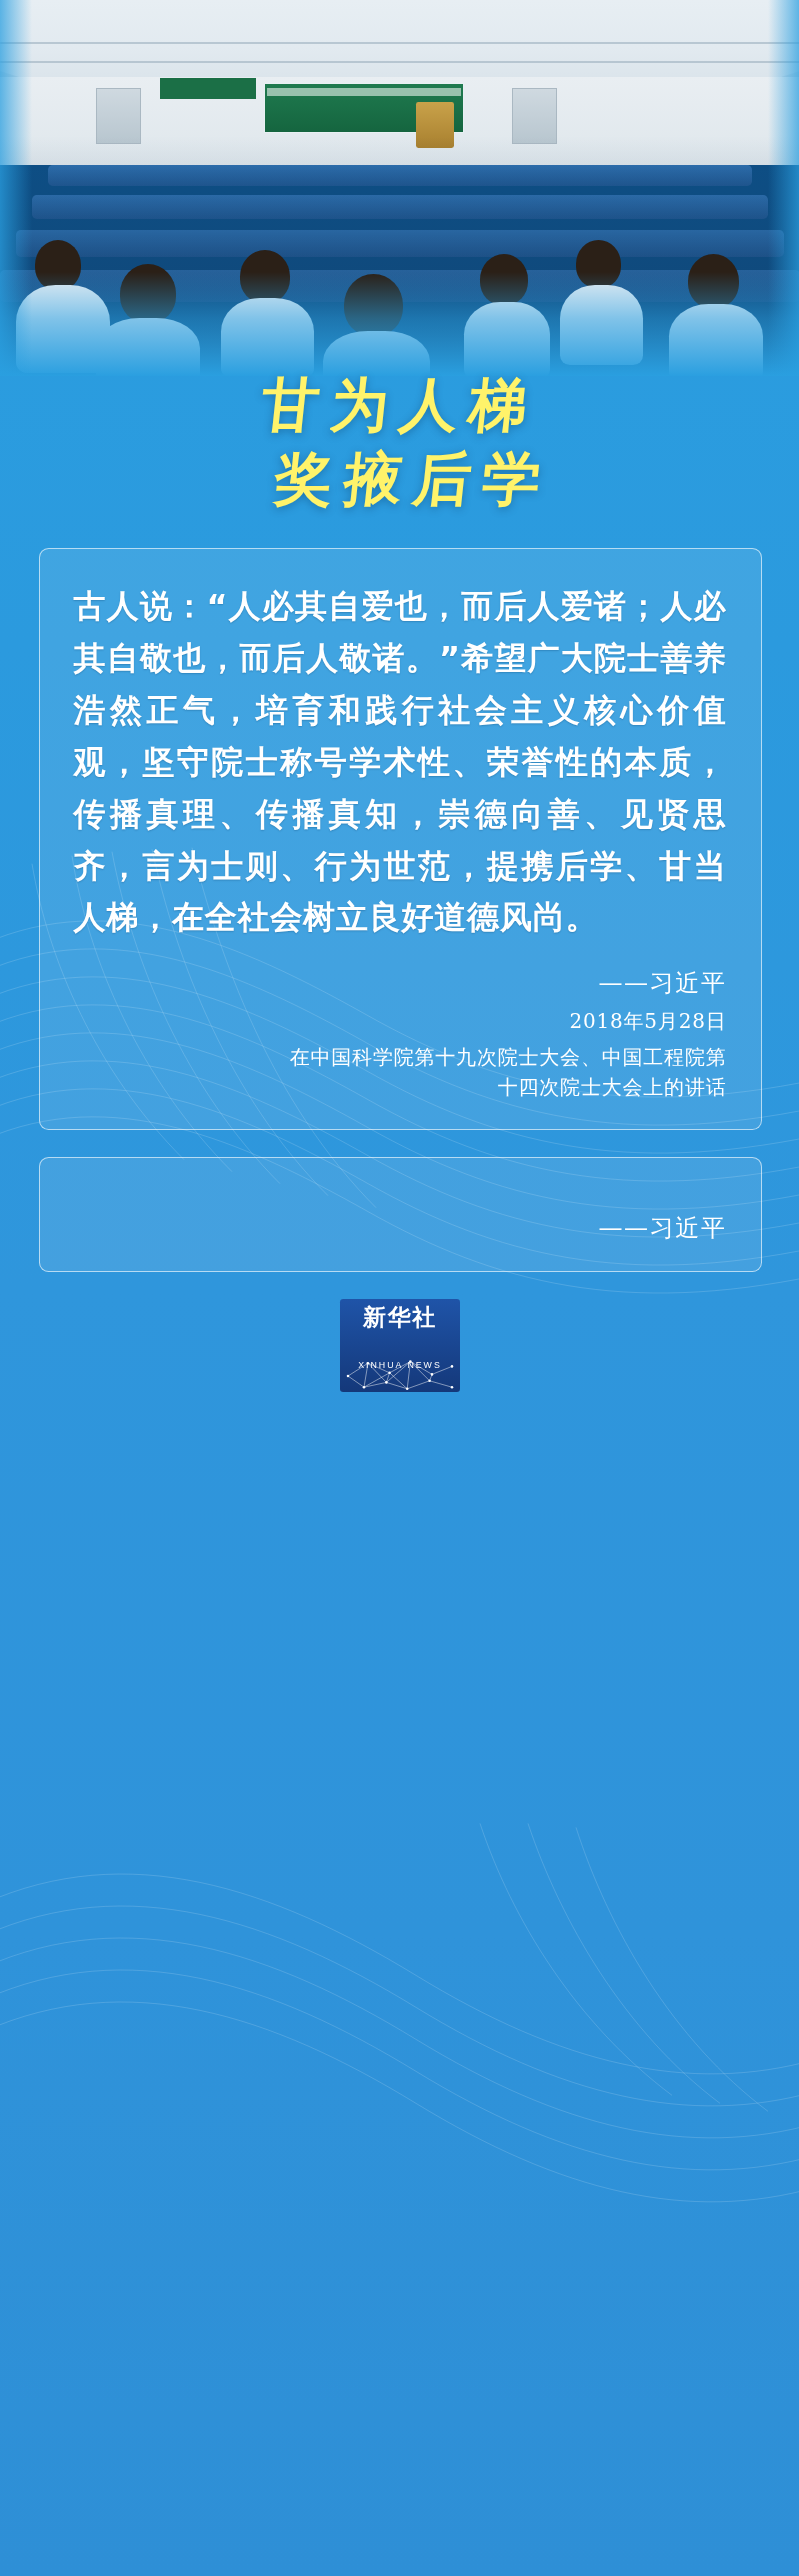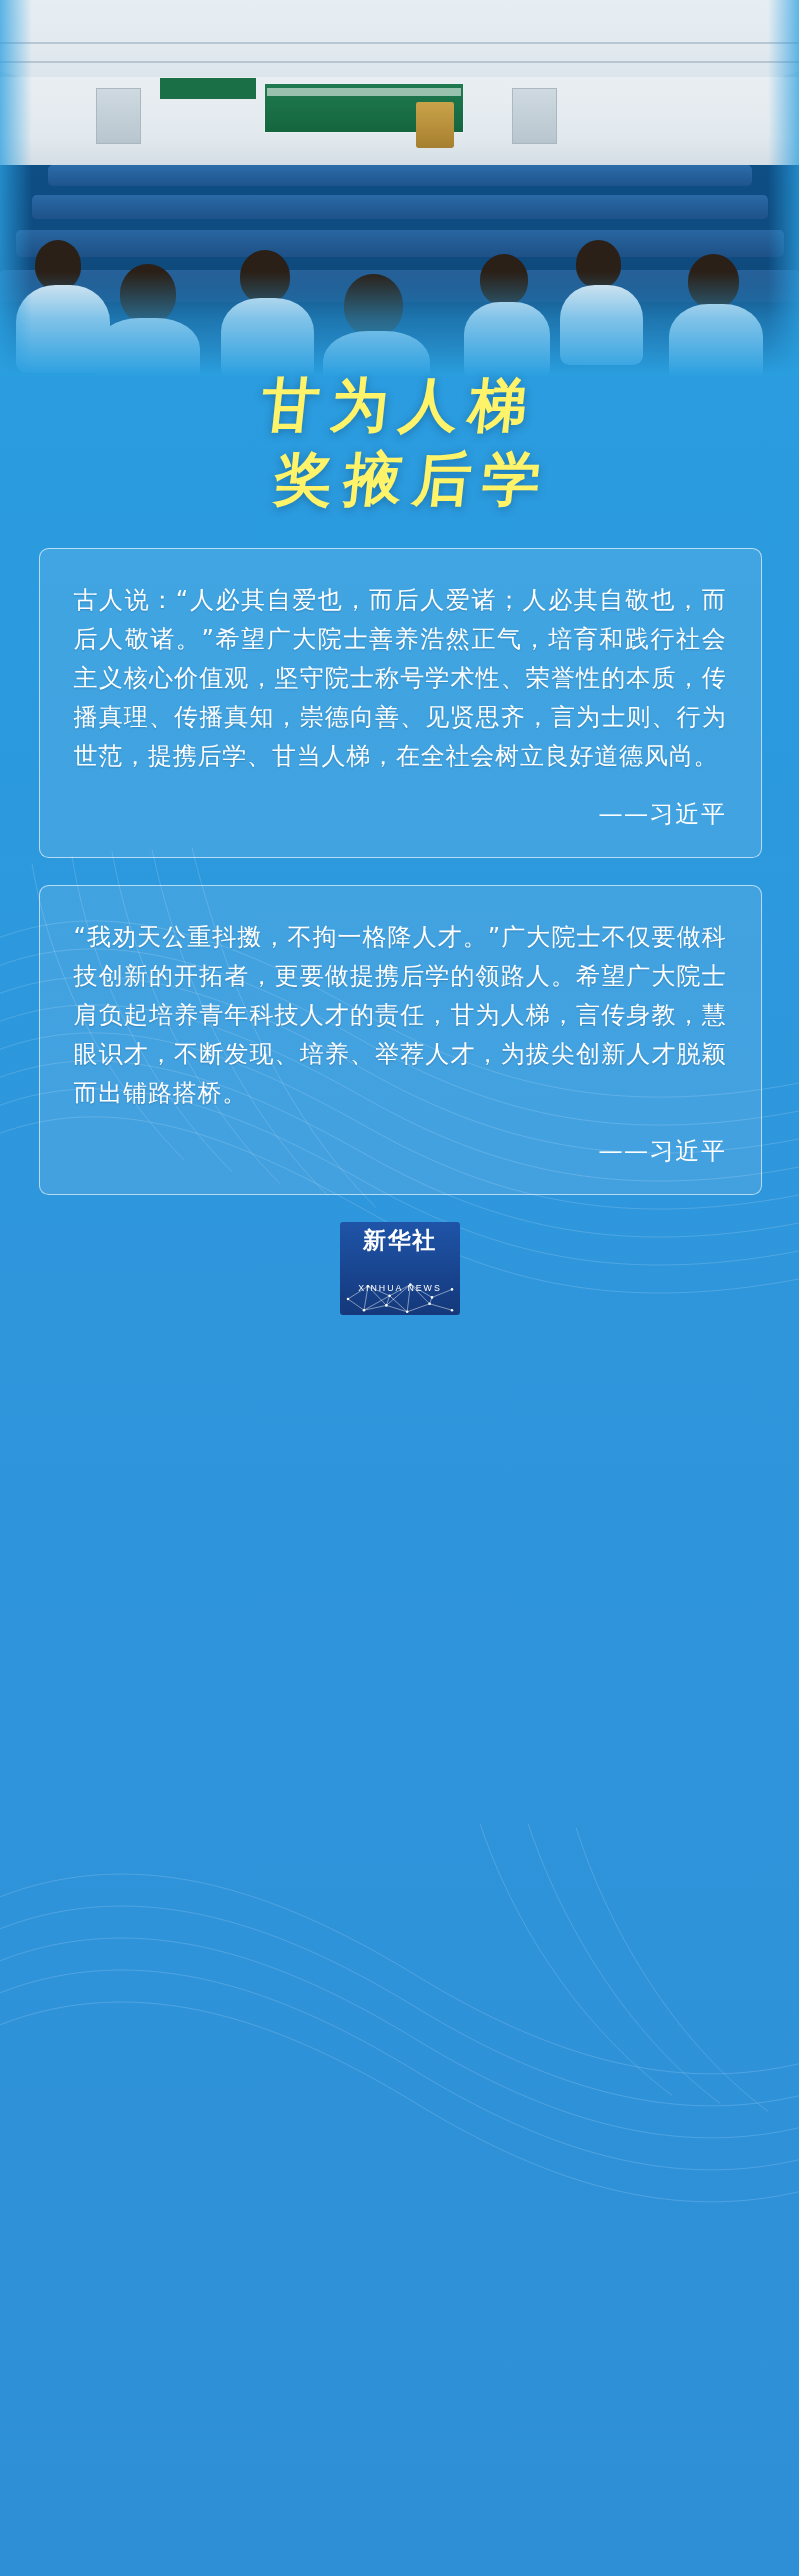--- a/index.html
+++ b/index.html
@@ -147,11 +147,11 @@
   .quote-text {
     color: #ffffff;
     font-family: "DejaVu Sans", sans-serif;
-    font-size: 24px;
+    font-size: 32px;
     line-height: 1.62;
     letter-spacing: 0.8px;
     text-align: justify;
-    font-weight: 400;
+    font-weight: 700;
     text-shadow: 0 0.8px 1.6px rgba(0,50,90,.25);
   }
   .attrib {

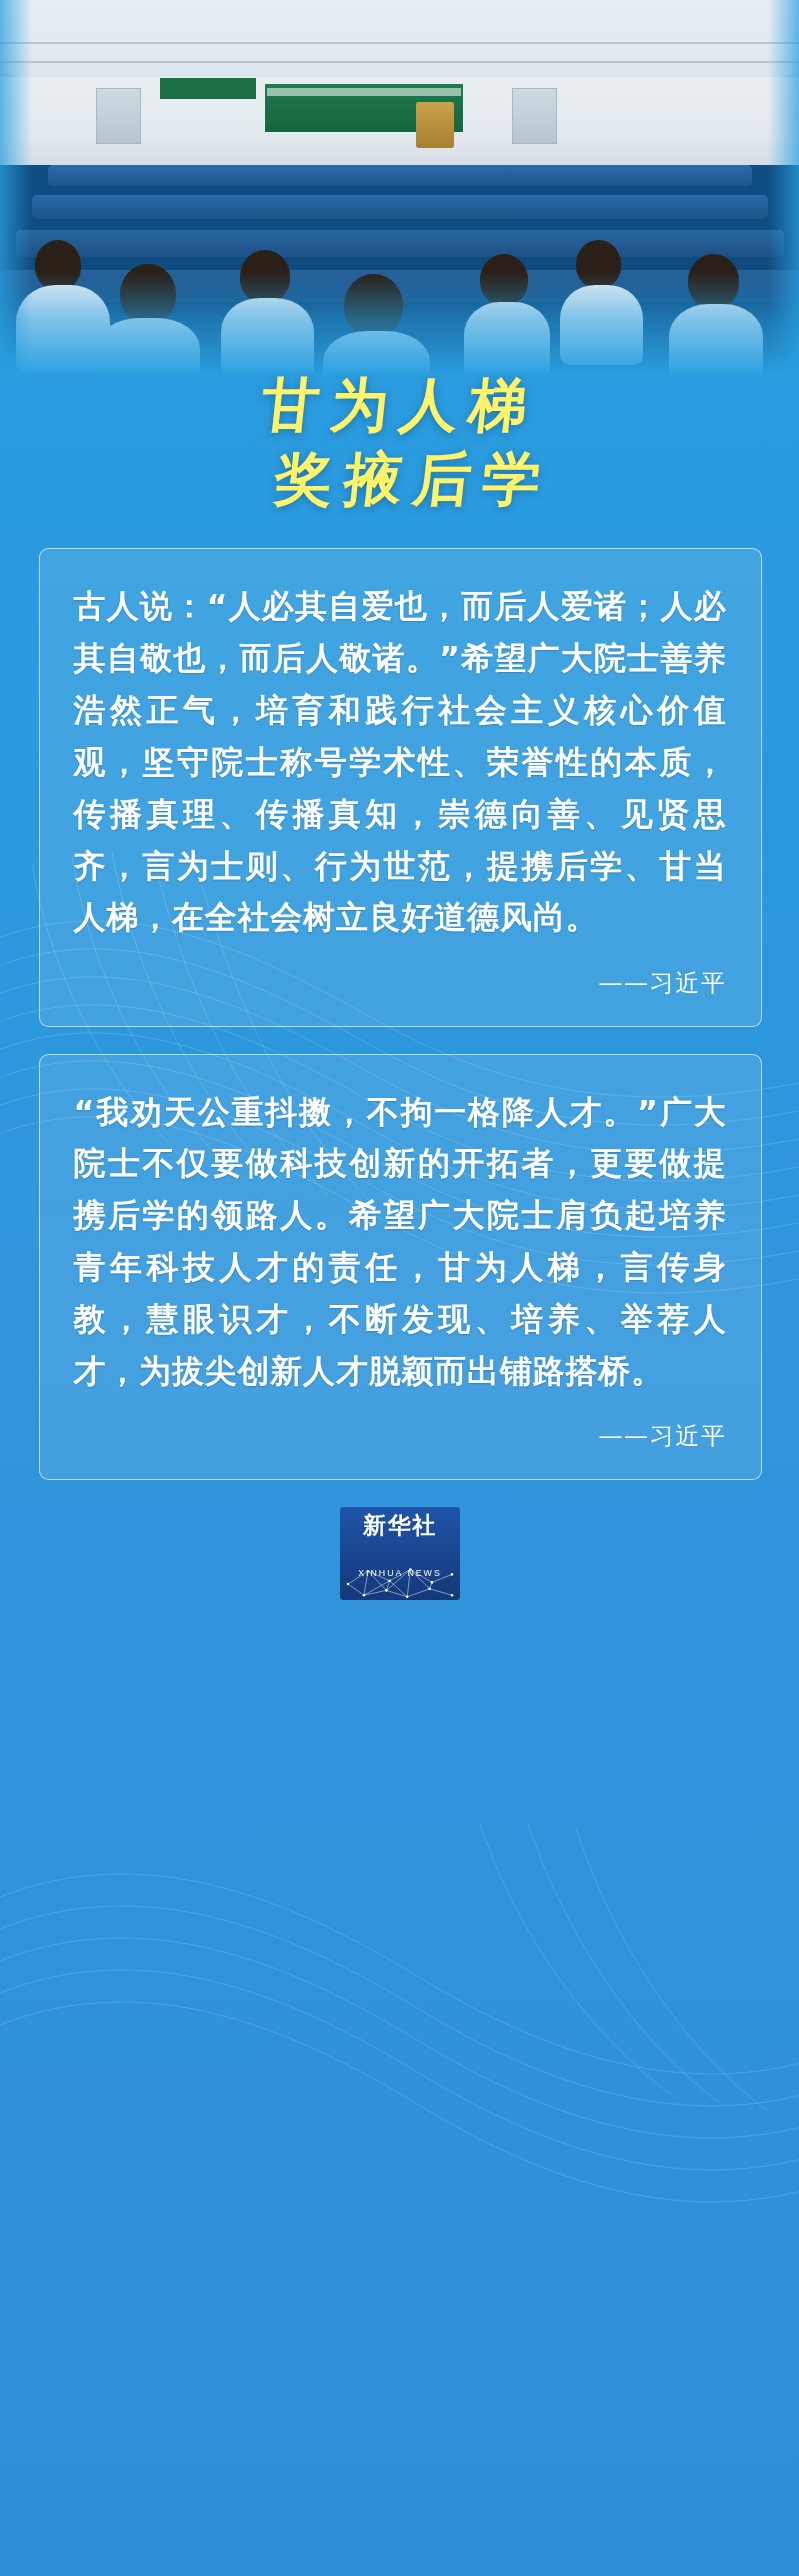--- a/index.html
+++ b/index.html
@@ -301,6 +301,7 @@
 <div class="card">
   <div class="quote-text">古人说：“人必其自爱也，而后人爱诸；人必其自敬也，而后人敬诸。”希望广大院士善养浩然正气，培育和践行社会主义核心价值观，坚守院士称号学术性、荣誉性的本质，传播真理、传播真知，崇德向善、见贤思齐，言为士则、行为世范，提携后学、甘当人梯，在全社会树立良好道德风尚。</div>
   <div class="attrib">——习近平</div>
+  <div class="date">2018年5月28日</div>
 </div>
 
 <div class="card">

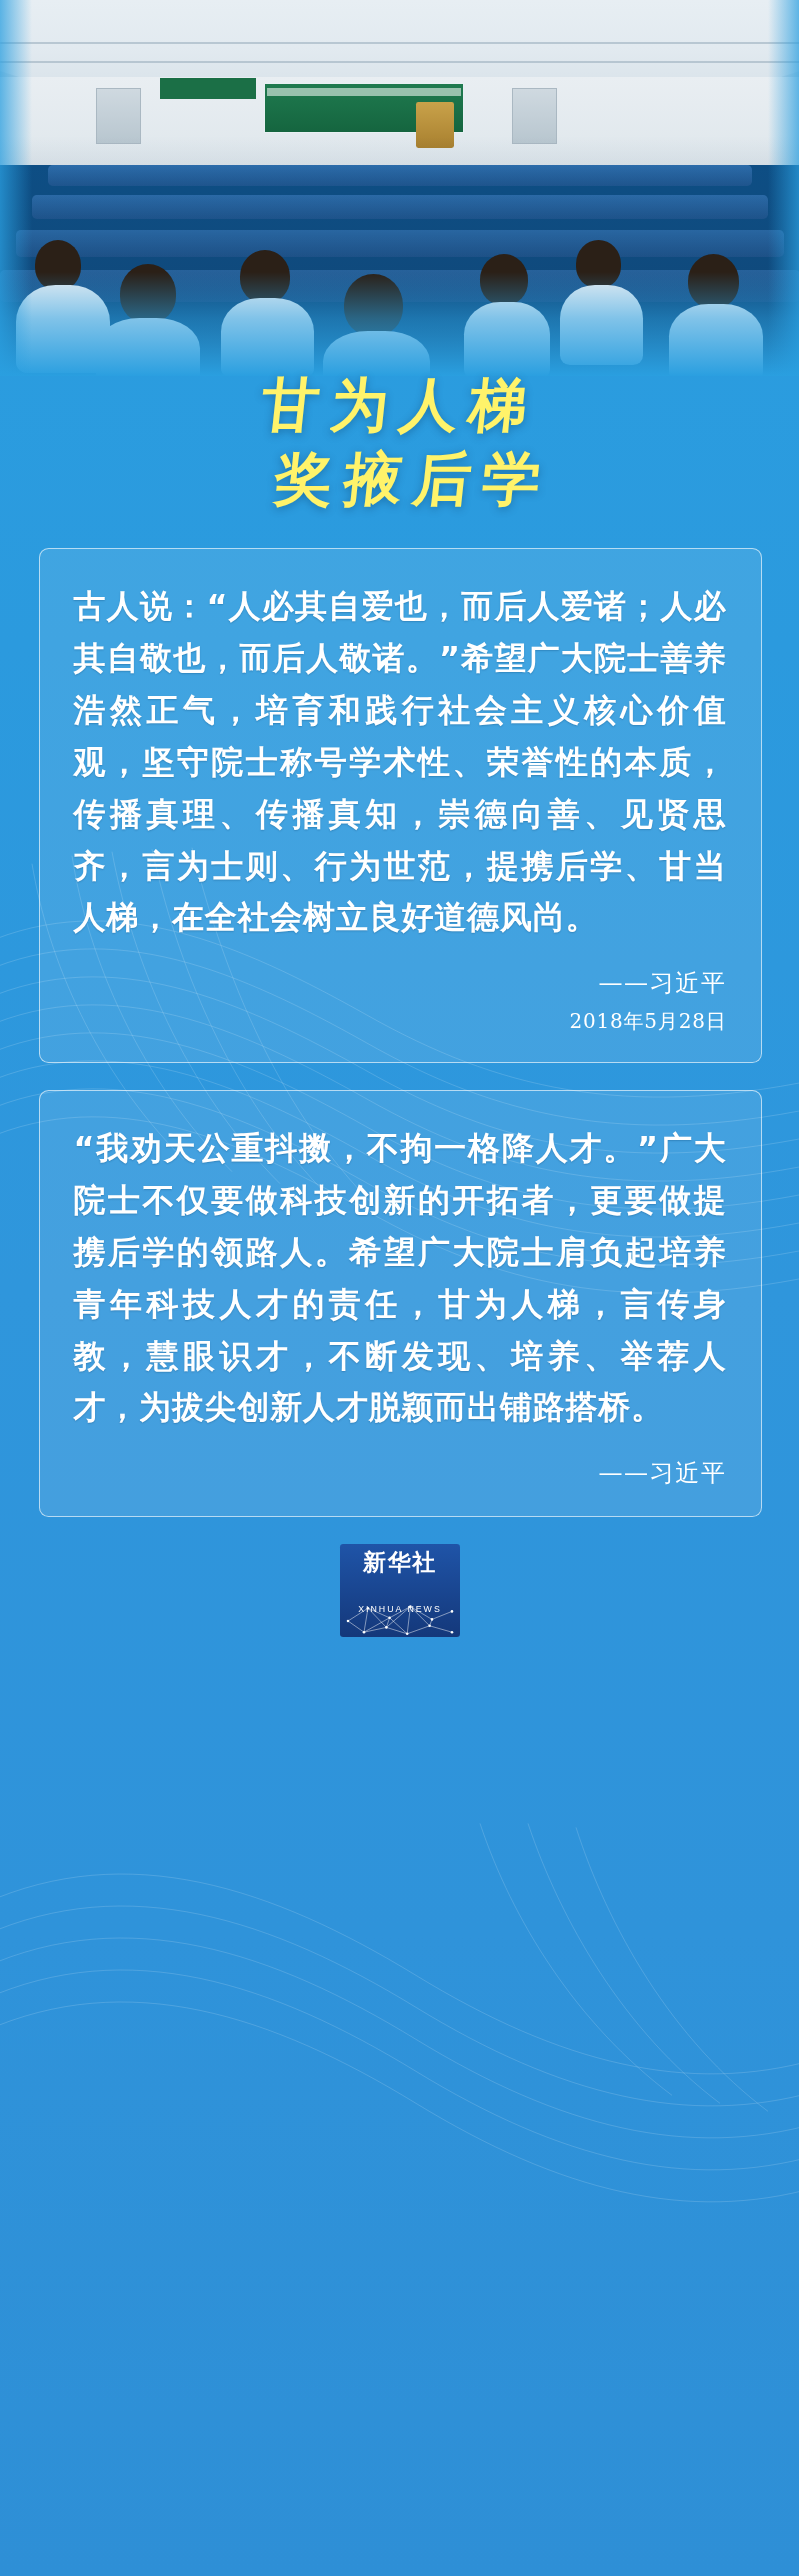--- a/index.html
+++ b/index.html
@@ -302,6 +302,10 @@
   <div class="quote-text">古人说：“人必其自爱也，而后人爱诸；人必其自敬也，而后人敬诸。”希望广大院士善养浩然正气，培育和践行社会主义核心价值观，坚守院士称号学术性、荣誉性的本质，传播真理、传播真知，崇德向善、见贤思齐，言为士则、行为世范，提携后学、甘当人梯，在全社会树立良好道德风尚。</div>
   <div class="attrib">——习近平</div>
   <div class="date">2018年5月28日</div>
+  <div class="source">
+    <span>在中国科学院第十九次院士大会、中国工程院第</span>
+    <span class="sline2">十四次院士大会上的讲话</span>
+  </div>
 </div>
 
 <div class="card">

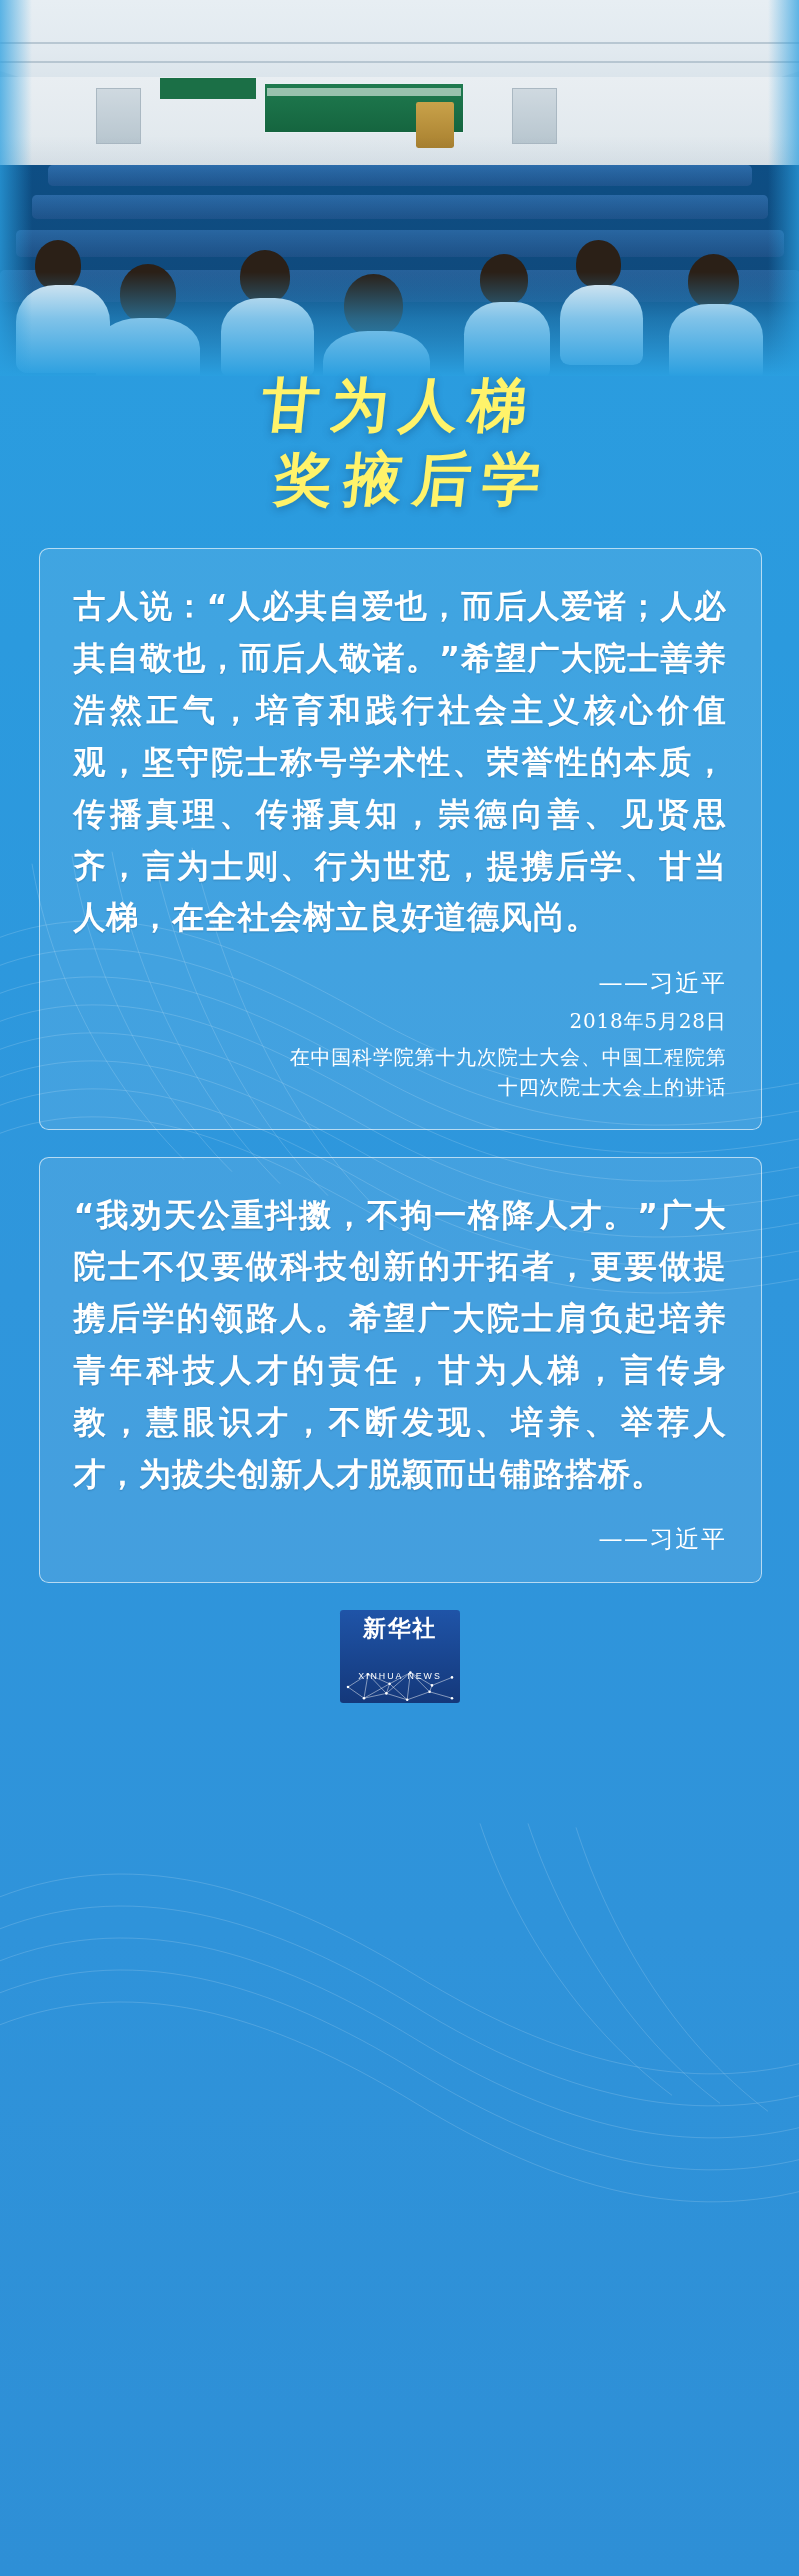--- a/index.html
+++ b/index.html
@@ -309,7 +309,6 @@
 </div>
 
 <div class="card">
-  <div class="quote-text">“我劝天公重抖擞，不拘一格降人才。”广大院士不仅要做科技创新的开拓者，更要做提携后学的领路人。希望广大院士肩负起培养青年科技人才的责任，甘为人梯，言传身教，慧眼识才，不断发现、培养、举荐人才，为拔尖创新人才脱颖而出铺路搭桥。</div>
   <div class="attrib">——习近平</div>
 </div>
 

